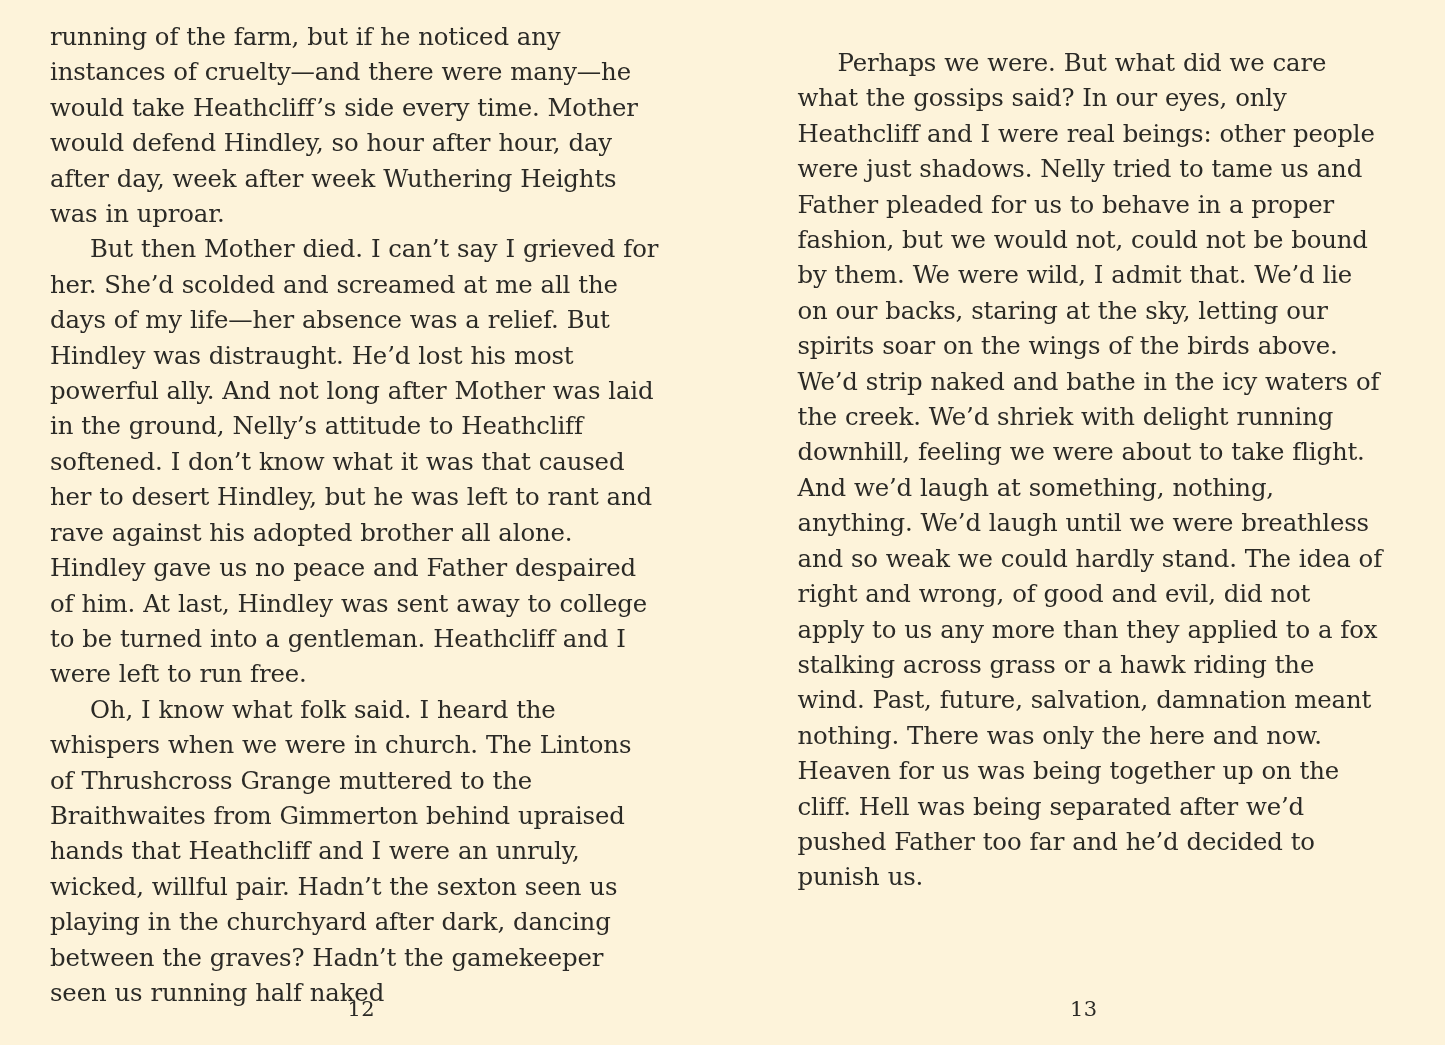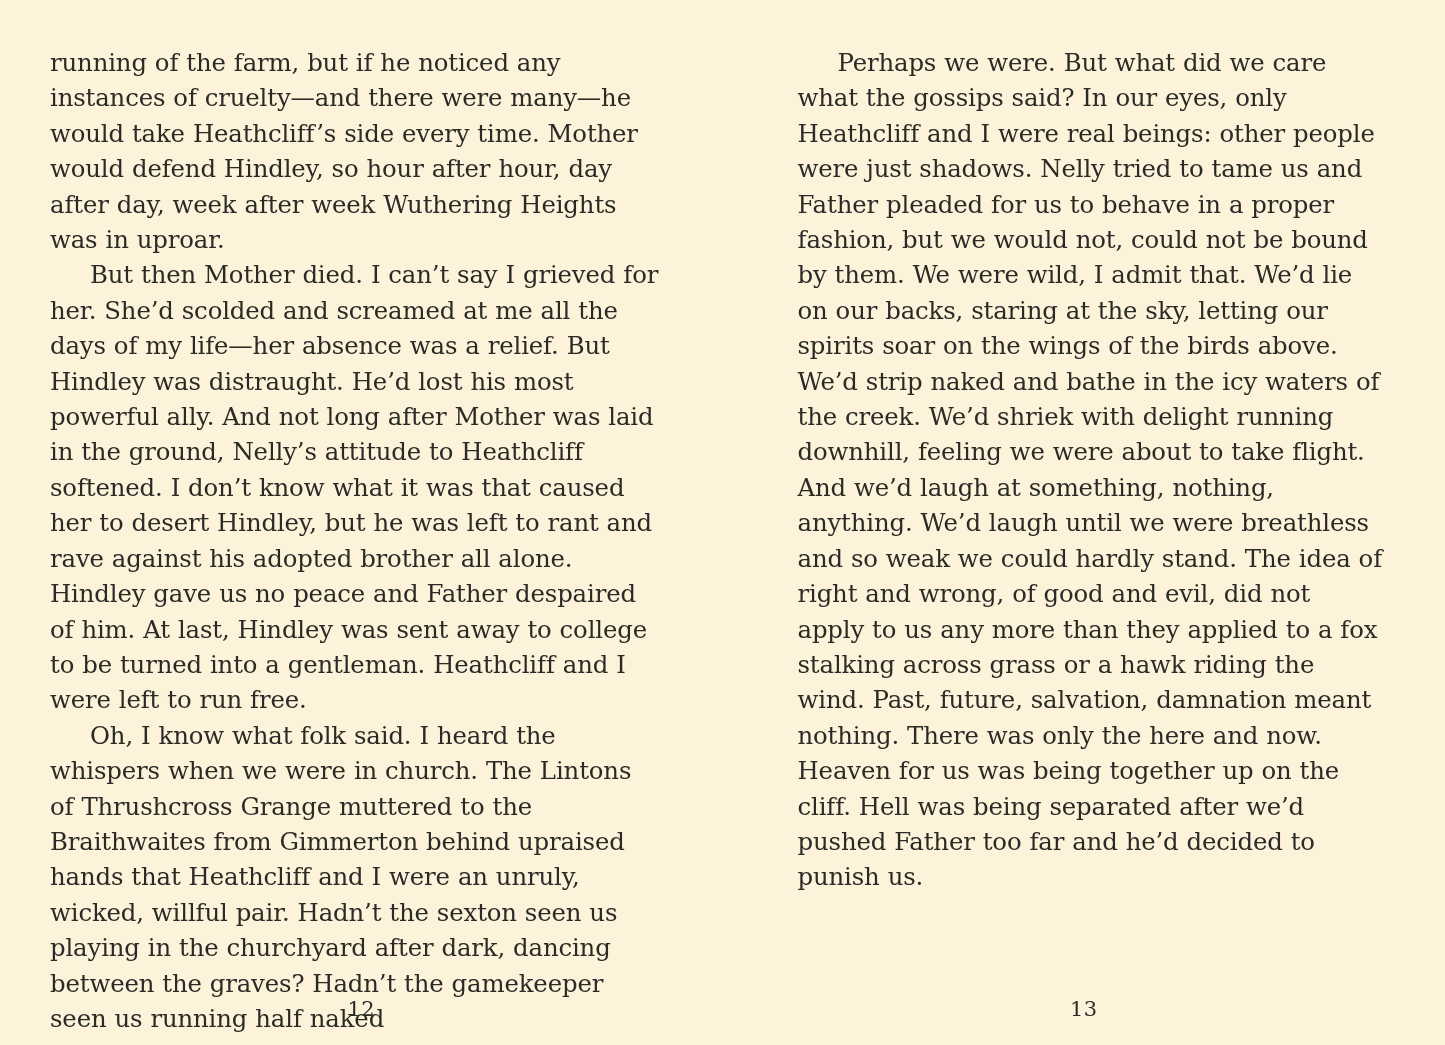--- a/index.html
+++ b/index.html
@@ -31,7 +31,7 @@
     box-sizing: border-box;
   }
 
-  .page-left  { padding: 45px 62px 0 50px; }
+  .page-left  { padding: 19px 62px 0 50px; }
   .page-right { padding: 45px 62px 0 75px; }
 
   .text-block {

